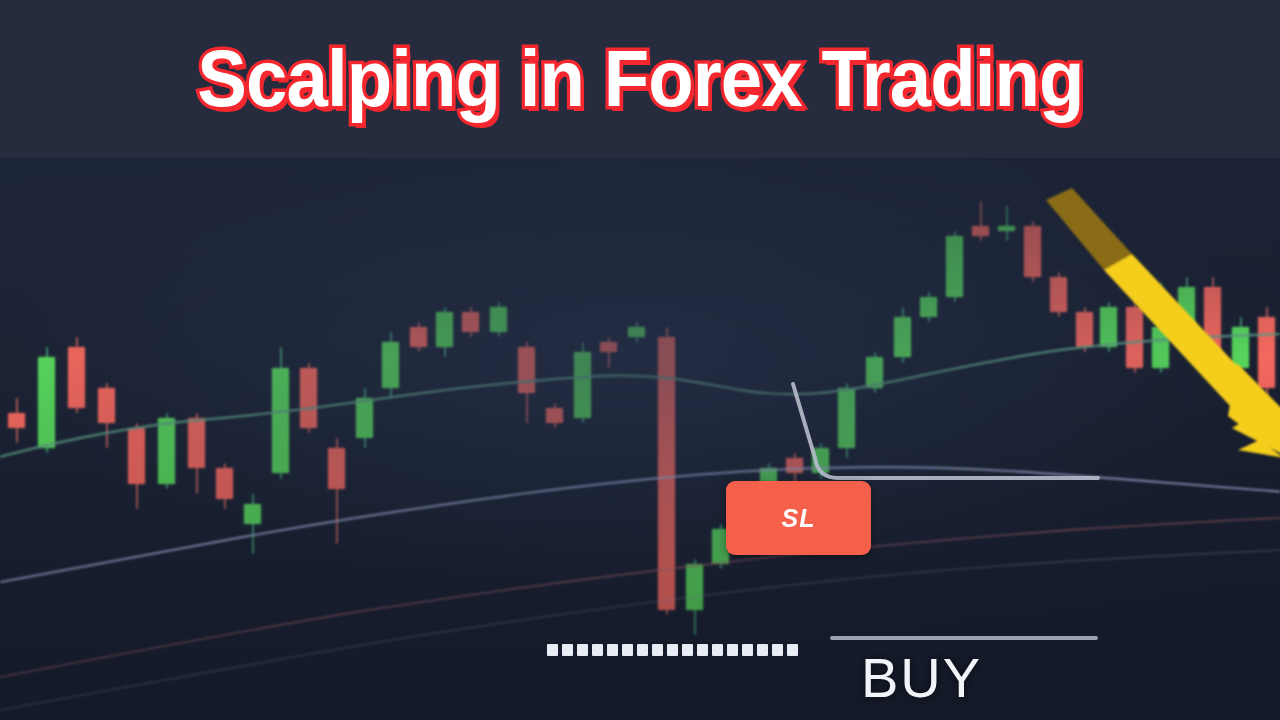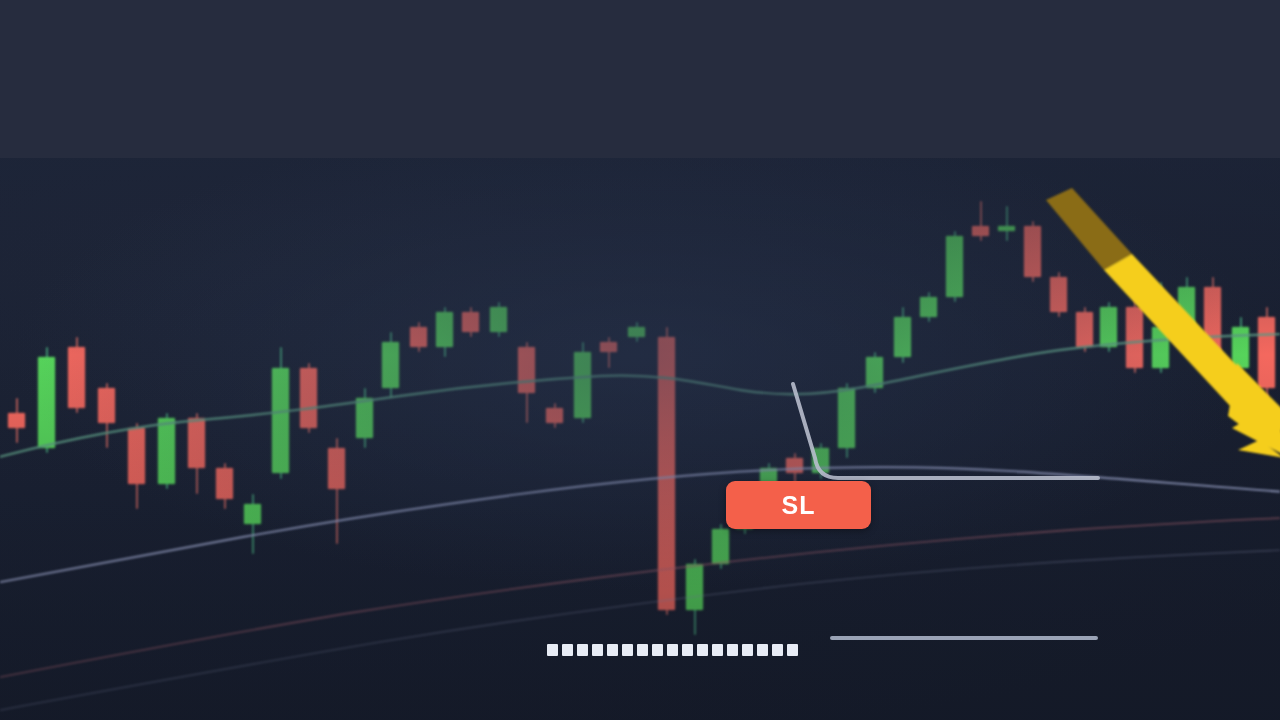--- a/index.html
+++ b/index.html
@@ -274,6 +274,9 @@
 
   </div>
 
+  <div class="header-band">
+    <h1 class="title-text">Scalping in Forex Trading</h1>
+  </div>
 
 
 </div>

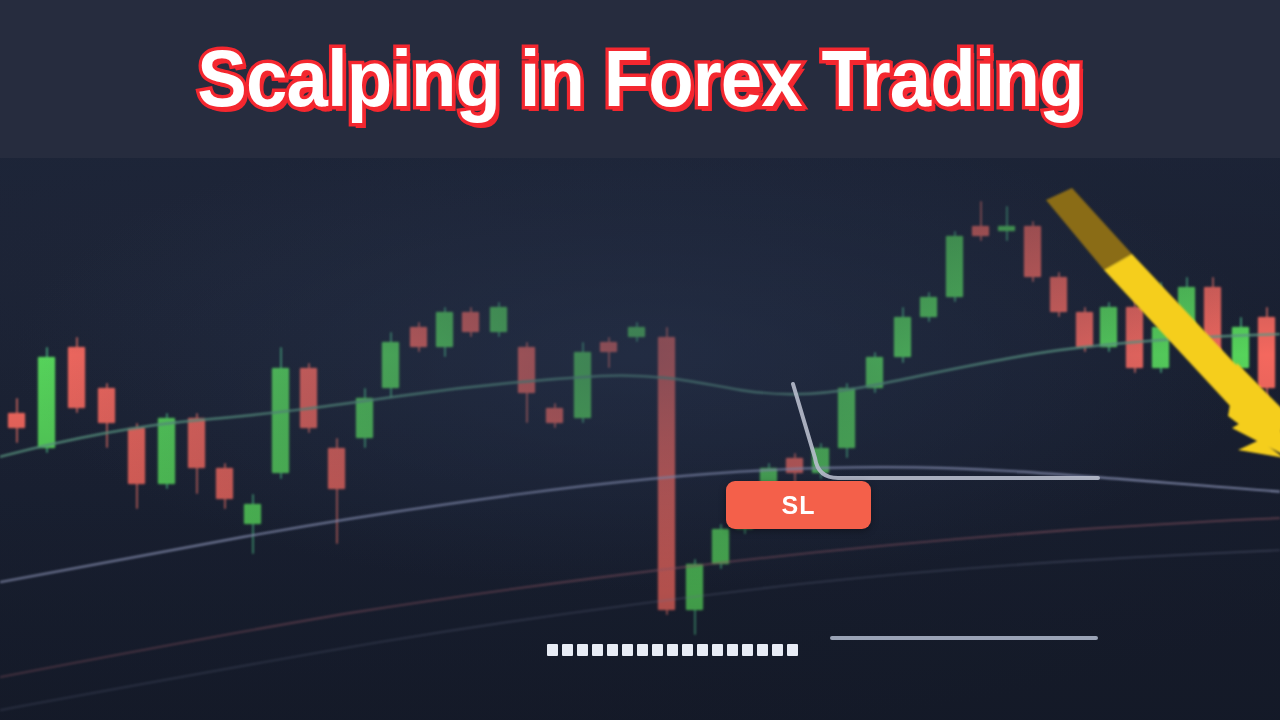--- a/index.html
+++ b/index.html
@@ -57,11 +57,12 @@
 
   
   .sl-badge{
-    position:absolute;left:726px;top:323px;width:145px;height:48px;
+    position:absolute;left:726px;top:323px;width:145px;height:74px;
     background:#f4604a;border-radius:9px;
     display:flex;align-items:center;justify-content:center;
     z-index:20;
     box-shadow:0 2px 7px rgba(0,0,0,.35);
+    font-style:italic;
   }
   .sl-badge span{
     color:#fff;font-size:25px;font-weight:700;letter-spacing:1px;

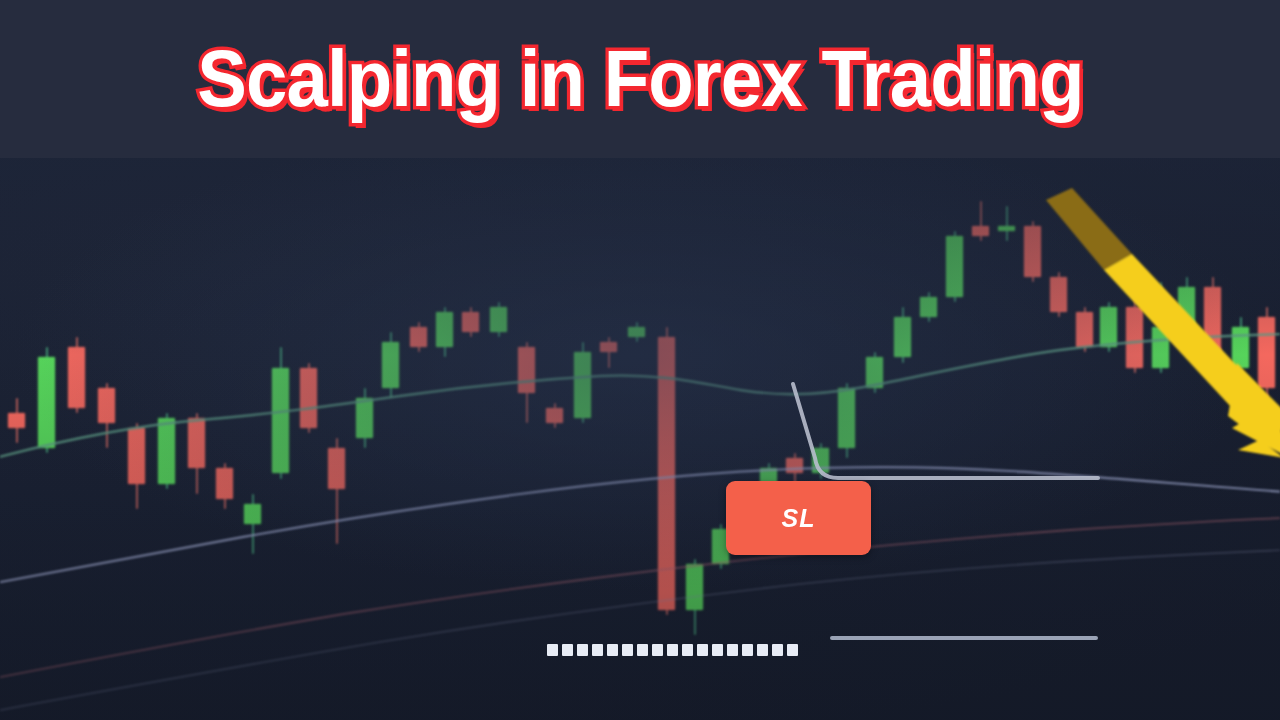--- a/index.html
+++ b/index.html
@@ -272,6 +272,7 @@
     </div>
 
     <div class="buy-rule"></div>
+    <div class="buy-text">BUY</div>
 
   </div>
 

